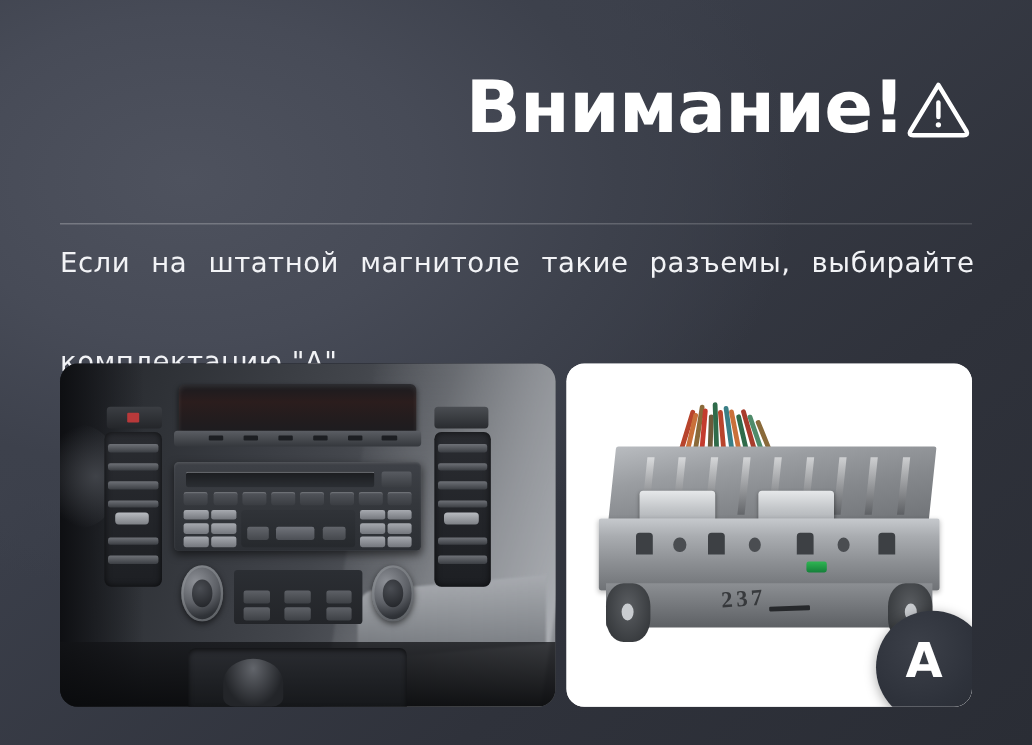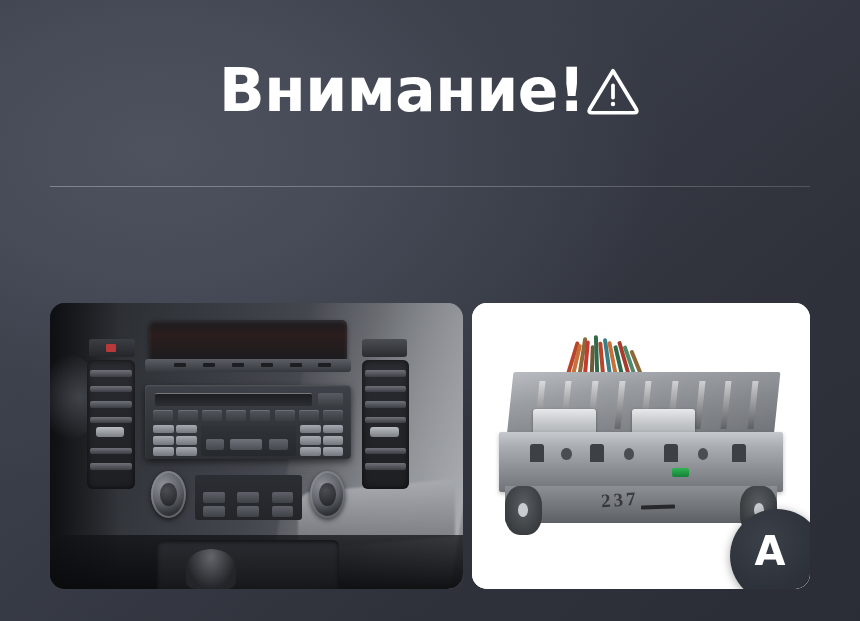--- a/index.html
+++ b/index.html
@@ -30,7 +30,7 @@
     height: 84px;
     display: flex;
     align-items: center;
-    justify-content: center;
+    justify-content: flex-end;
   }
 
   .title {

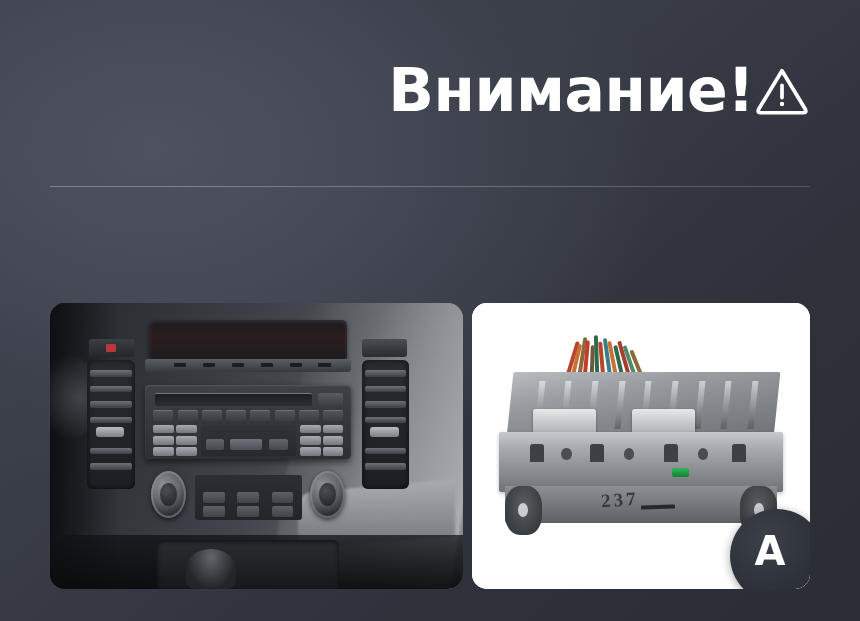--- a/index.html
+++ b/index.html
@@ -397,6 +397,10 @@
 
   <div class="divider"></div>
 
+  <div class="body-text">
+    <span class="line-1">Если на штатной магнитоле такие разъемы, выбирайте</span>
+    <span class="line-2">комплектацию "А".</span>
+  </div>
 
   <div class="photos">
 

